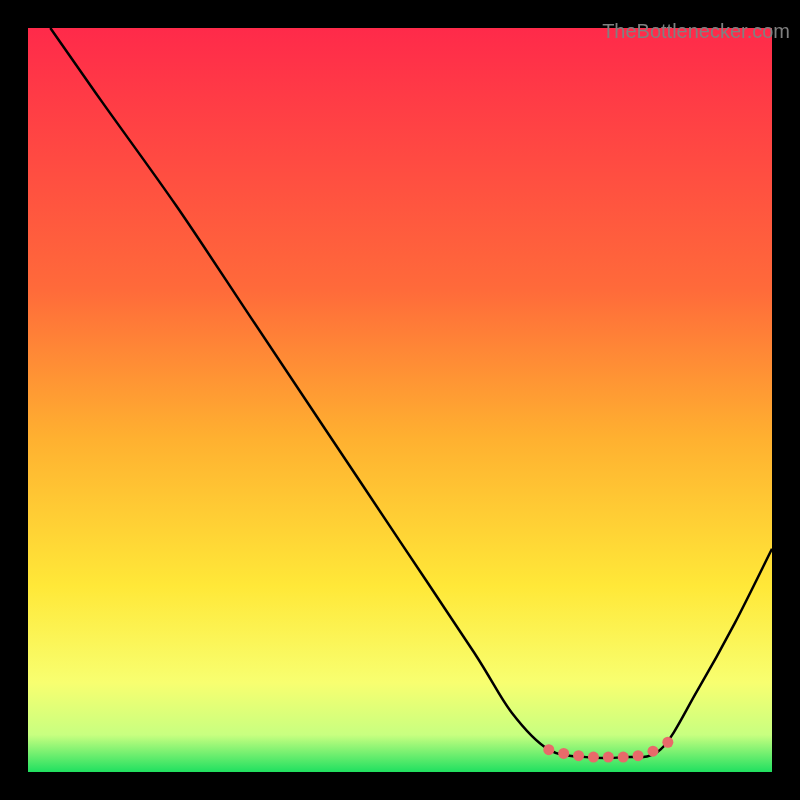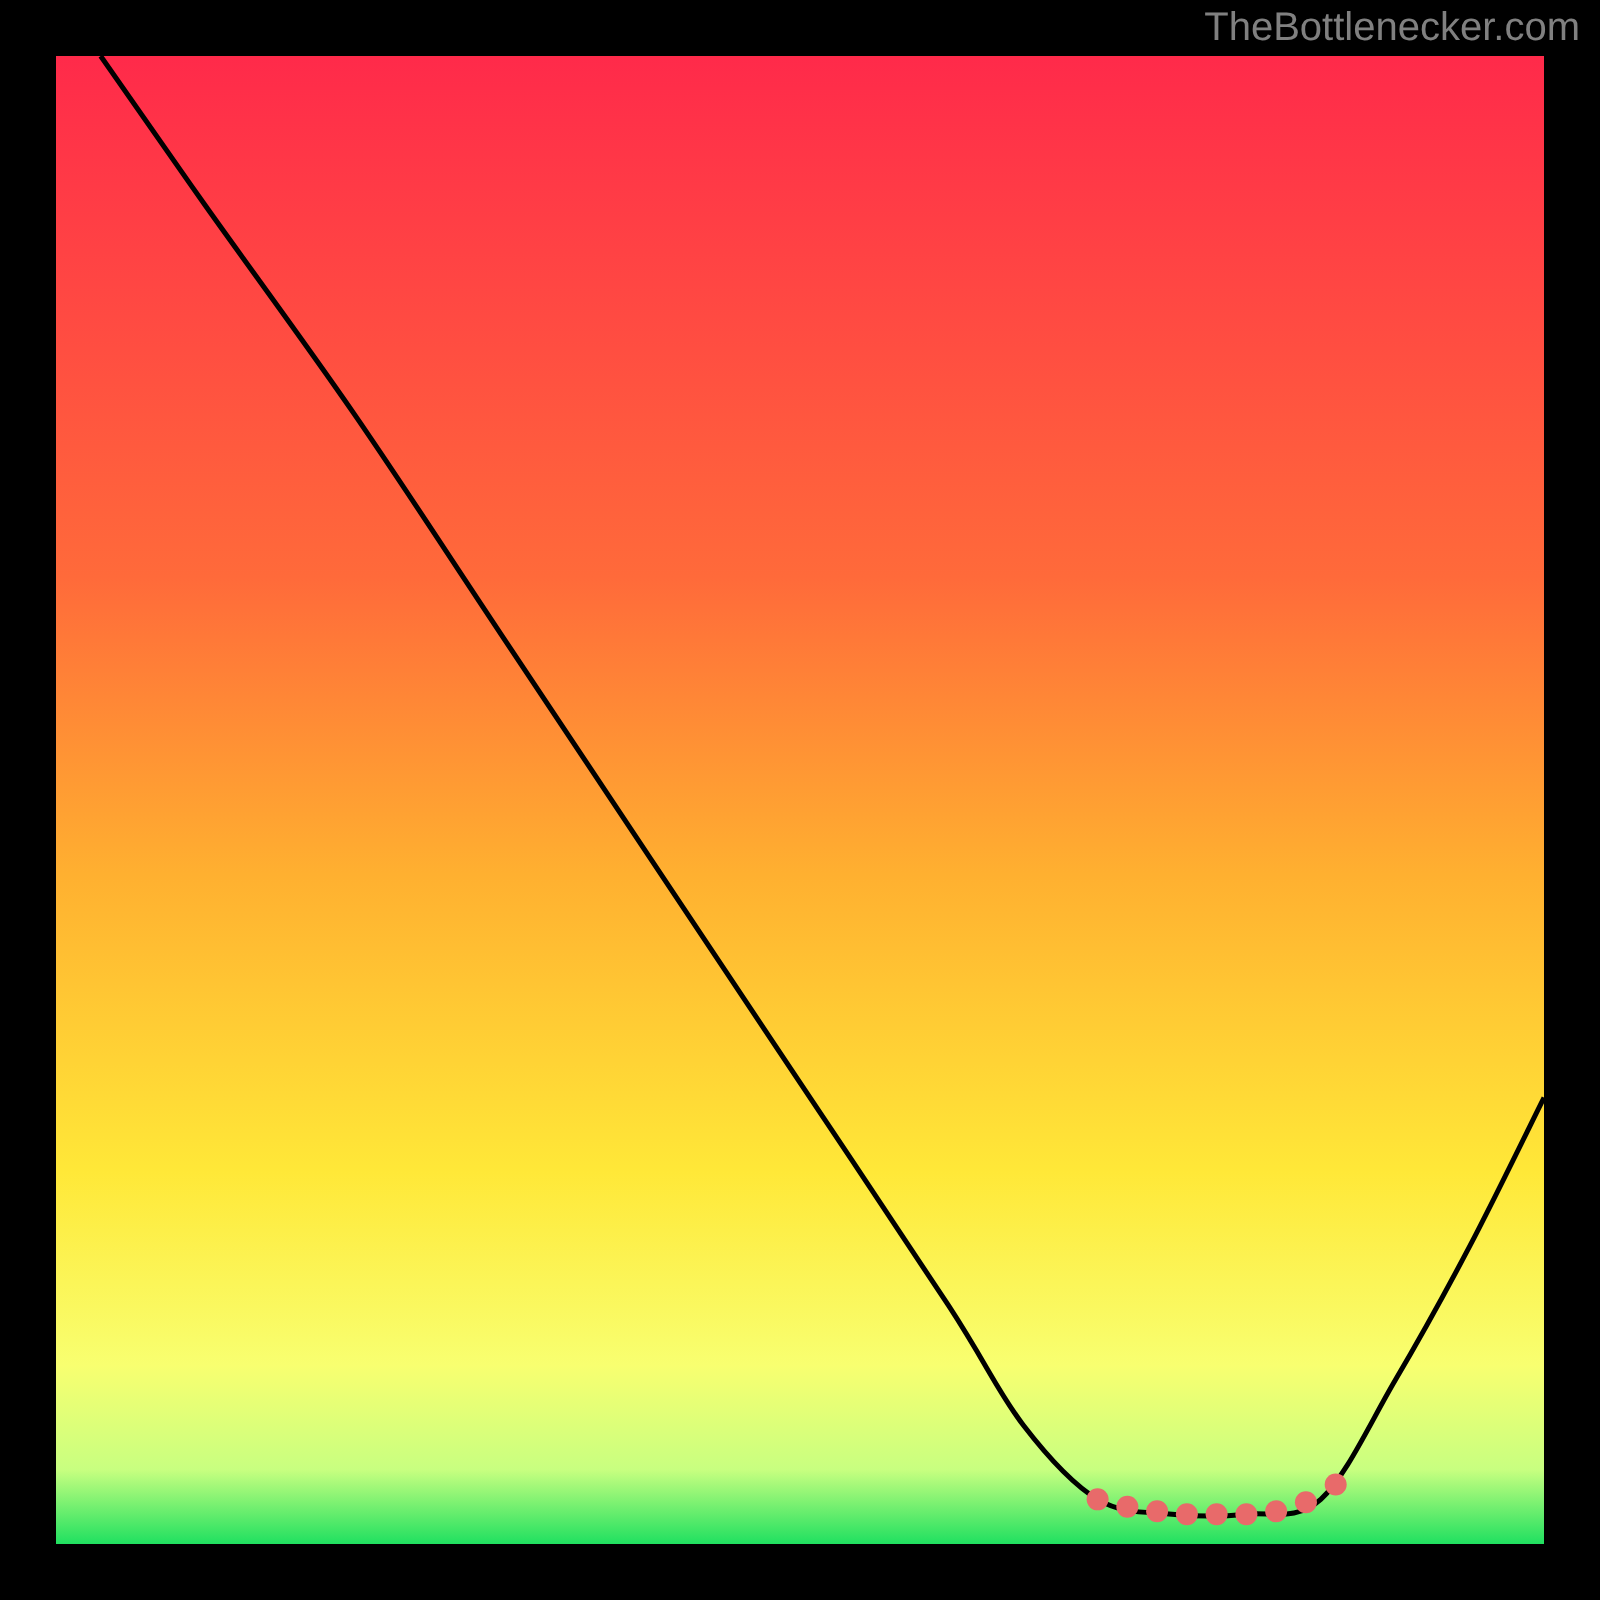--- a/index.html
+++ b/index.html
@@ -12,7 +12,7 @@
   }
   .watermark {
     position: absolute;
-    top: 3px;
+    top: 20px;
     right: 10px;
     color: #808080;
     font-size: 20px;

